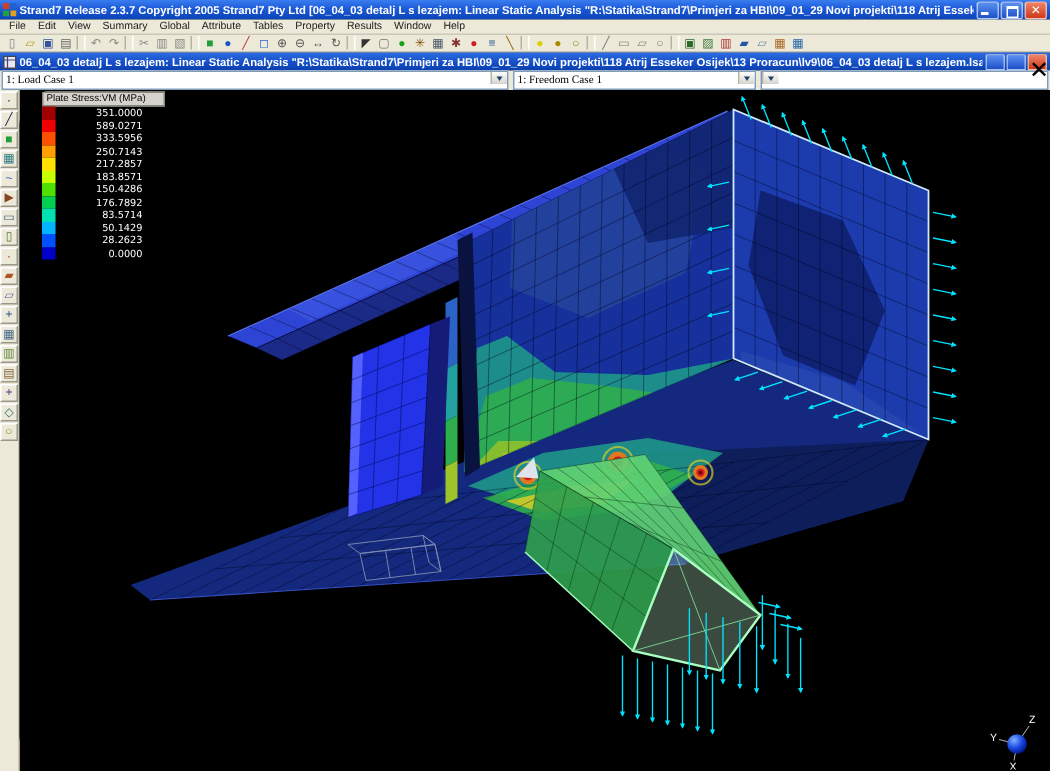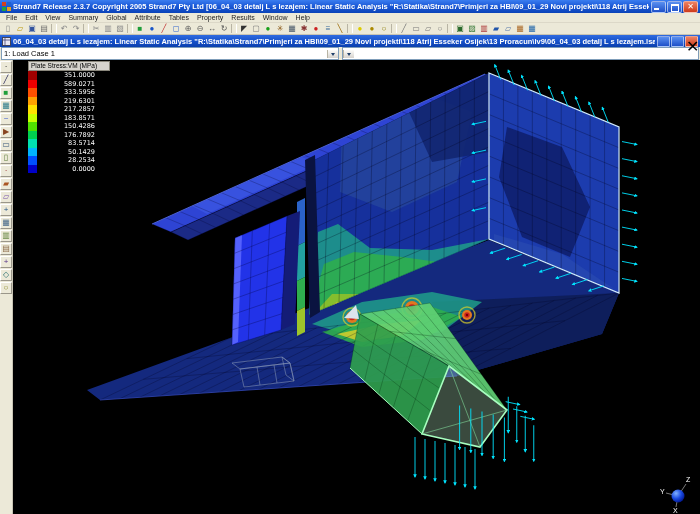--- a/index.html
+++ b/index.html
@@ -42,7 +42,7 @@
 
   
   .comborow{height:13px;background:#ece9d8;display:flex;align-items:center;gap:3px;padding:0 1px;flex:0 0 13px;}
-  .combo{background:#fff;border:1px solid #7f9db9;height:11px;display:flex;align-items:center;}
+  .combo{background:#fff;border:1px solid #7f9db9;height:11px;display:flex;align-items:flex-start;font-family:Liberation Serif, serif;}
   .combo .val{flex:1;padding:0 2px;font-size:7.5px;line-height:9px;color:#000;white-space:nowrap;overflow:hidden;}
   .combo .dd{width:10px;background:linear-gradient(#fdfdfb,#d6d3ce);border-left:1px solid #b8b4a4;
     display:flex;align-items:center;justify-content:center;}

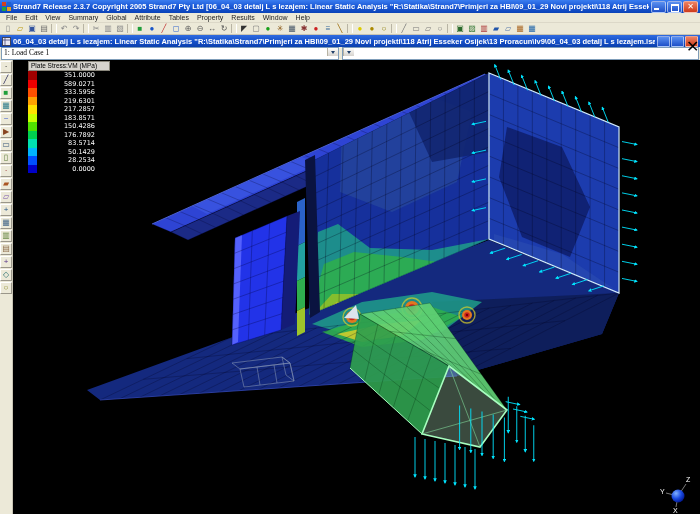--- a/index.html
+++ b/index.html
@@ -255,6 +255,10 @@
   <div class="comborow">
     <span class="combo c1">
       <span class="val">1: Load Case 1</span>
+      <span class="dd"></span>
+    </span>
+    <span class="combo c2">
+      <span class="val">1: Freedom Case 1</span>
       <span class="dd"></span>
     </span>
     <span class="combo c3">

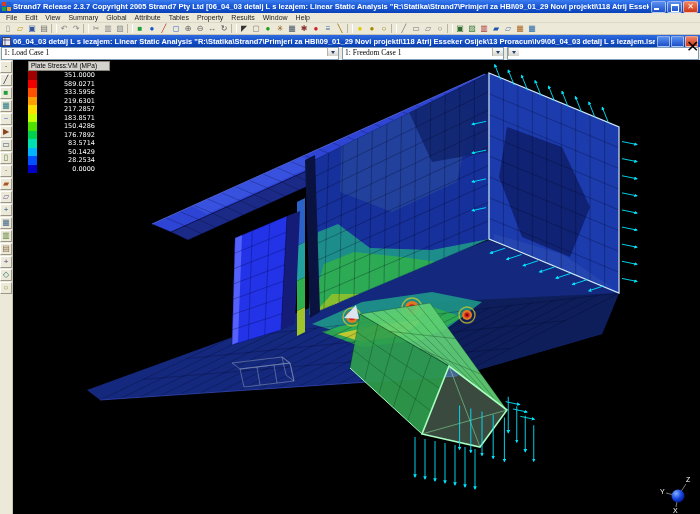--- a/index.html
+++ b/index.html
@@ -480,7 +480,7 @@
             </div>
             <div class="lg-row">
               <div class="lg-chip" style="background: rgb(255, 160, 0);"></div>
-              <div class="lg-val">219.6301</div>
+              <div class="lg-val">250.7143</div>
             </div>
             <div class="lg-row">
               <div class="lg-chip" style="background: rgb(255, 224, 0);"></div>

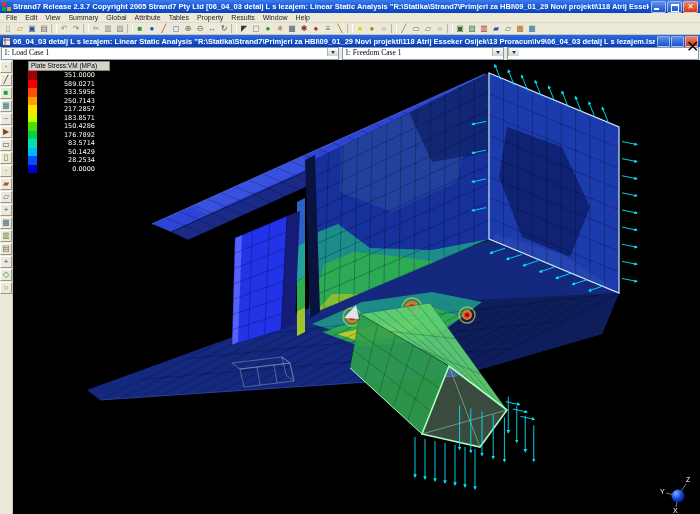--- a/index.html
+++ b/index.html
@@ -508,7 +508,7 @@
             </div>
             <div class="lg-row">
               <div class="lg-chip" style="background: rgb(0, 80, 255);"></div>
-              <div class="lg-val">28.2534</div>
+              <div class="lg-val">28.2623</div>
             </div>
             <div class="lg-row">
               <div class="lg-chip" style="background: rgb(0, 0, 200);"></div>

